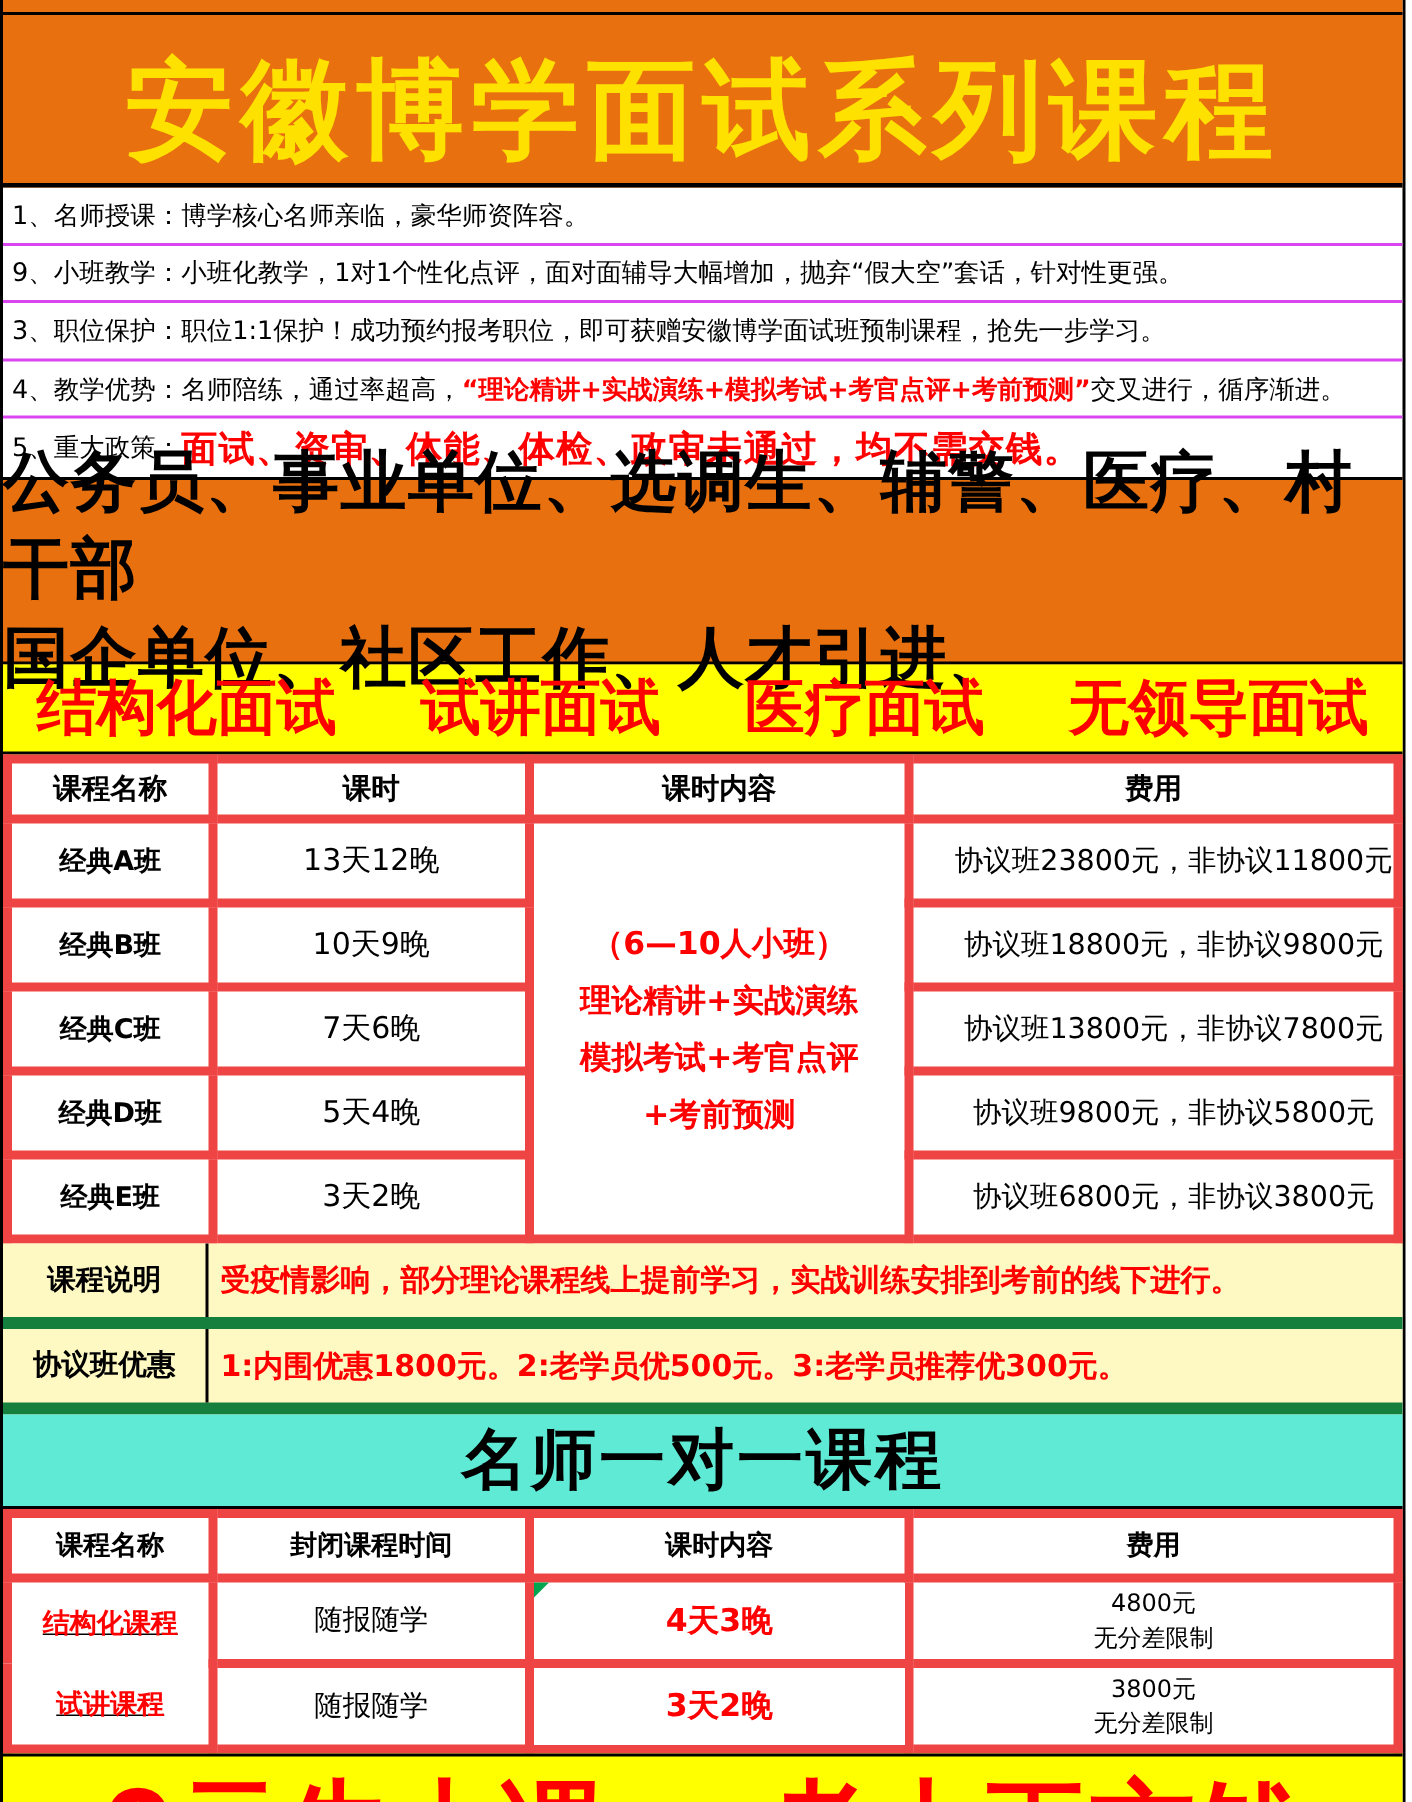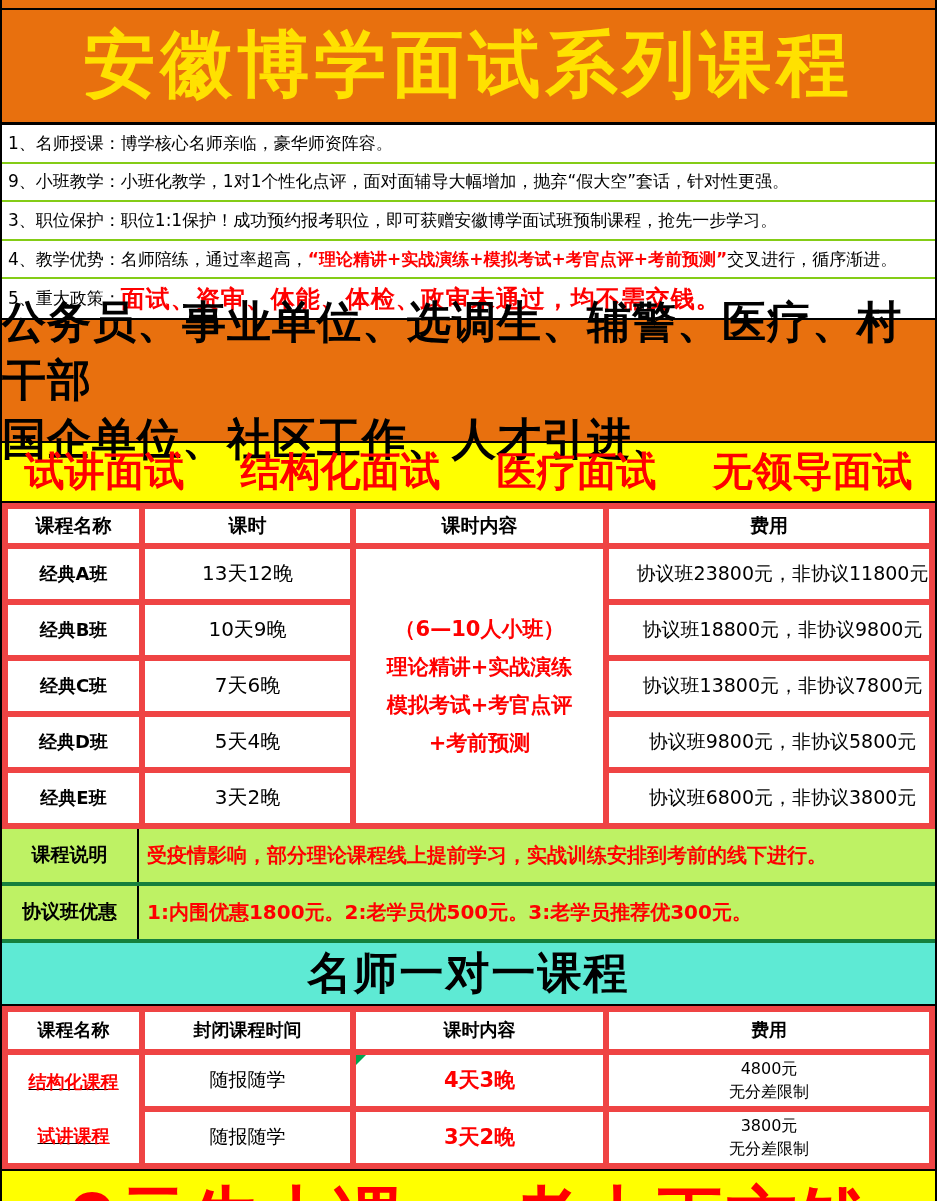--- a/index.html
+++ b/index.html
@@ -19,7 +19,7 @@
     position: relative;
     height: 125px;
     background: #E8700E;
-    display: flex; align-items: center; justify-content: center;
+    display: flex; align-items: flex-end; justify-content: center;
     border-bottom: 3px solid #000;
   }
   .title-rule { position: absolute; top: 8px; left: 0; right: 0; height: 2px; background: #000; }

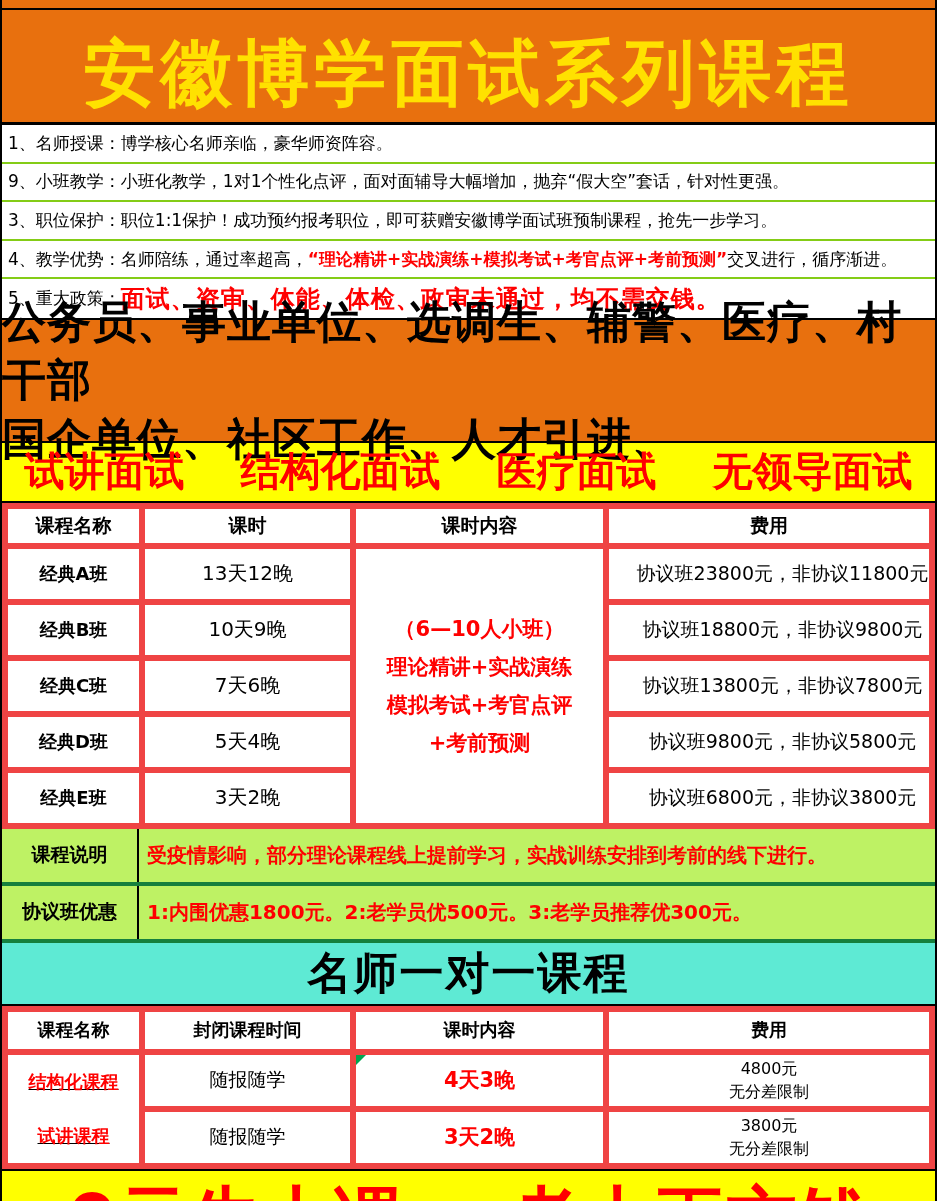--- a/index.html
+++ b/index.html
@@ -35,7 +35,7 @@
     height: 38.6px;
     display: flex; align-items: center;
     padding-left: 6px;
-    border-bottom: 2px solid #84cc16;
+    border-bottom: 2px solid #d946ef;
     font-size: 17px; color: #000;
     white-space: nowrap; overflow: hidden;
   }

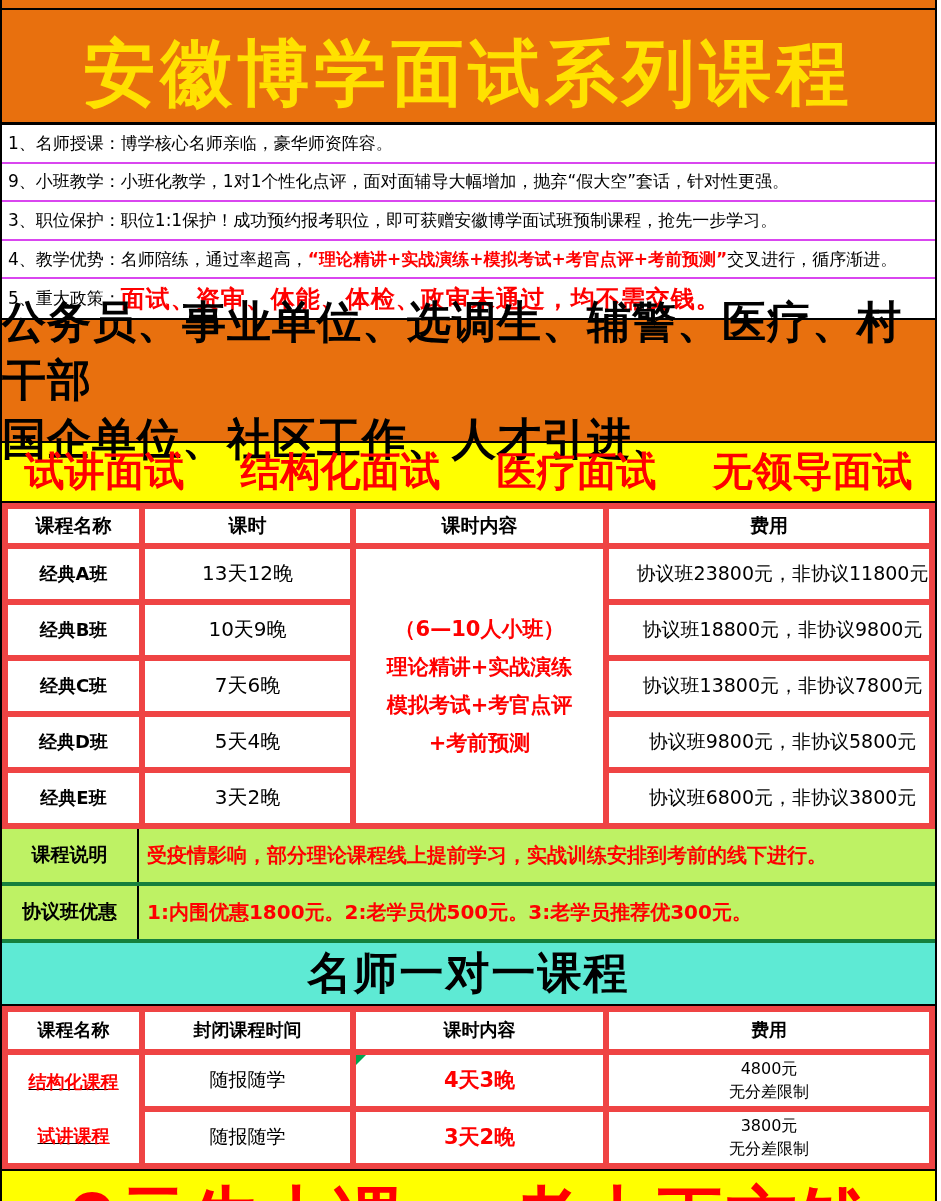--- a/index.html
+++ b/index.html
@@ -171,8 +171,8 @@
     </div>
 
     <div class="types-band">
+      <span>结构化面试</span>
       <span>试讲面试</span>
-      <span>结构化面试</span>
       <span>医疗面试</span>
       <span>无领导面试</span>
     </div>

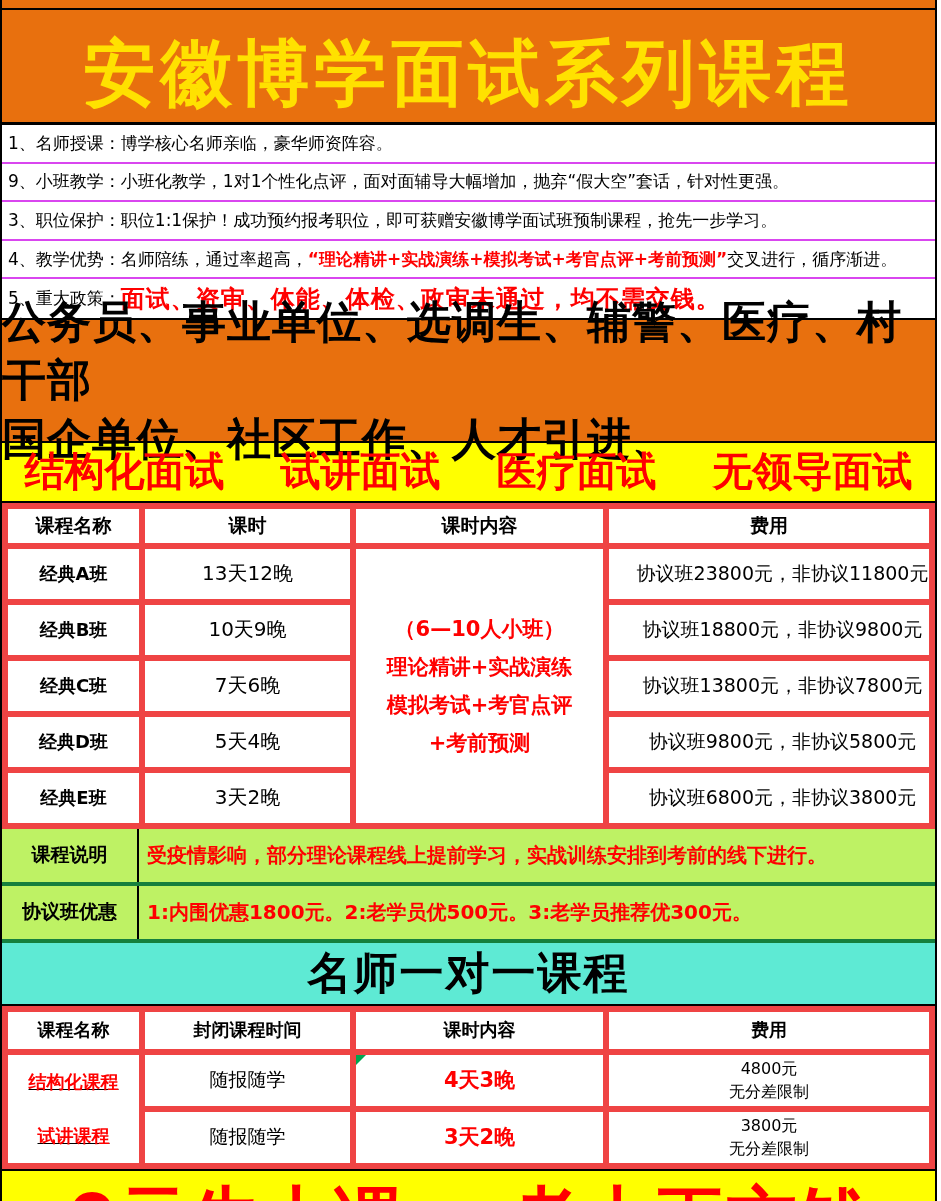--- a/index.html
+++ b/index.html
@@ -81,8 +81,8 @@
   .note-row {
     display: grid; grid-template-columns: 137px 1fr;
     height: 57px;
-    background: #bef264;
-    border-bottom: 4px solid #15803d;
+    background: #fef9c3;
+    border-bottom: 8px solid #15803d;
   }
   .note-label {
     display: flex; align-items: center; justify-content: center;

